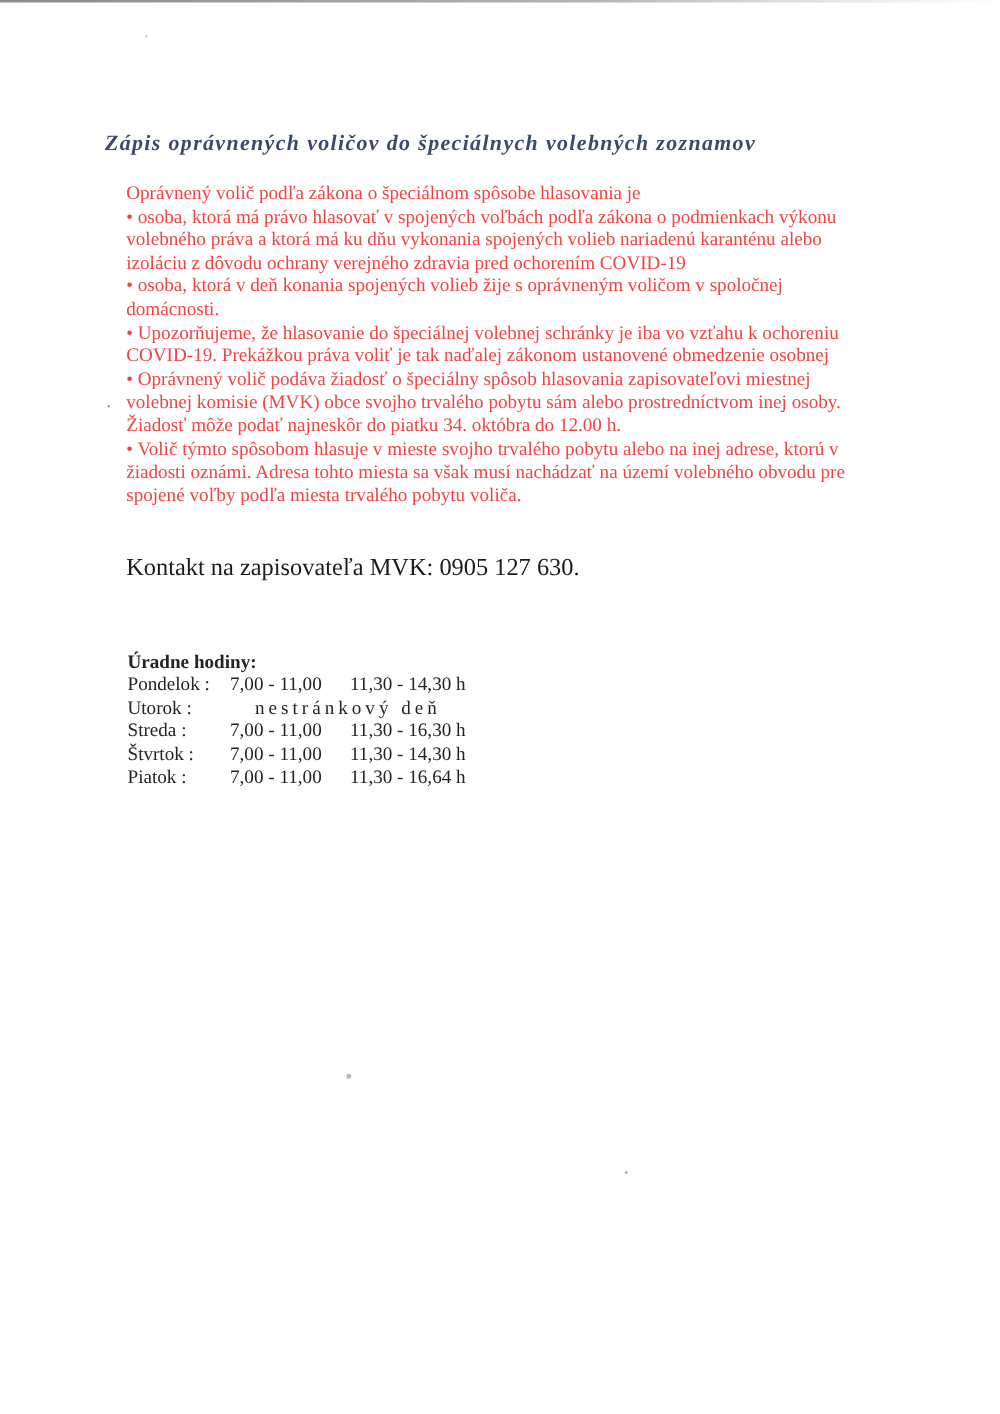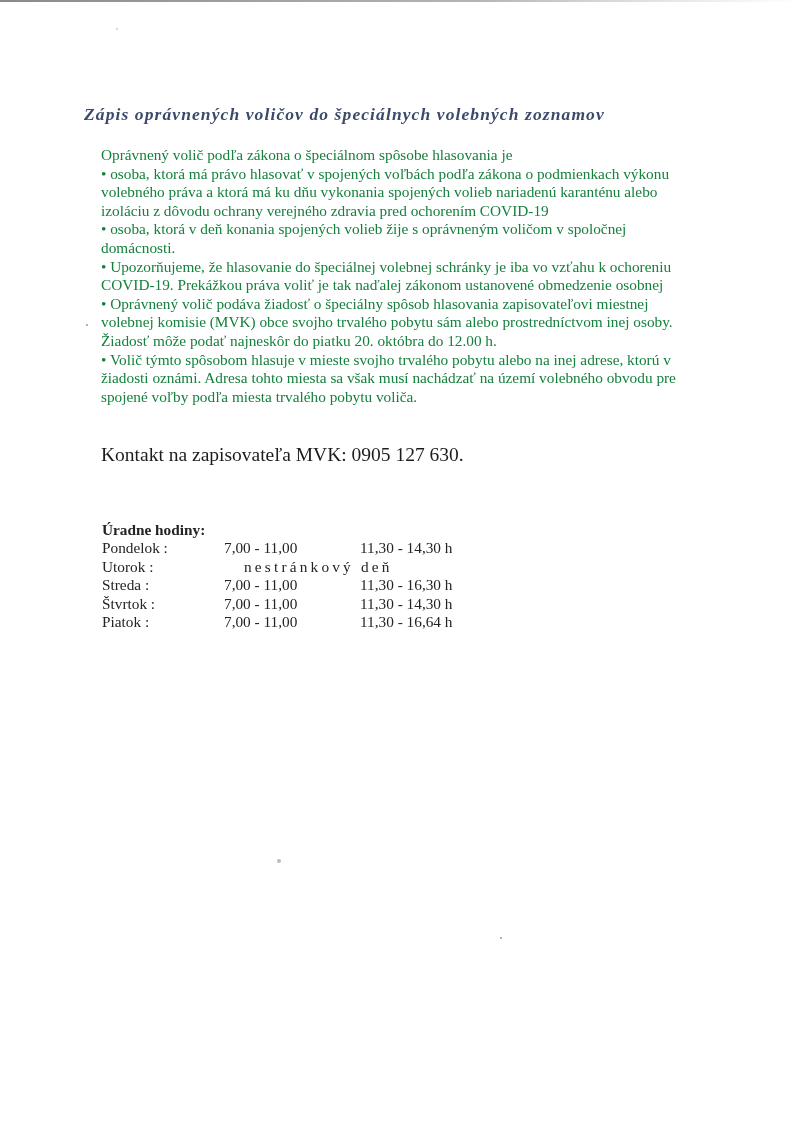--- a/index.html
+++ b/index.html
@@ -20,7 +20,7 @@
     }
     .body-text {
       position: absolute; left: 101px; top: 146px; width: 620px;
-      font-size: 15.3px; line-height: 18.6px; color: #15803d;
+      font-size: 15.3px; line-height: 18.6px; color: #ef4444;
     }
     .body-text .line { white-space: nowrap; display: block; }
     .contact {

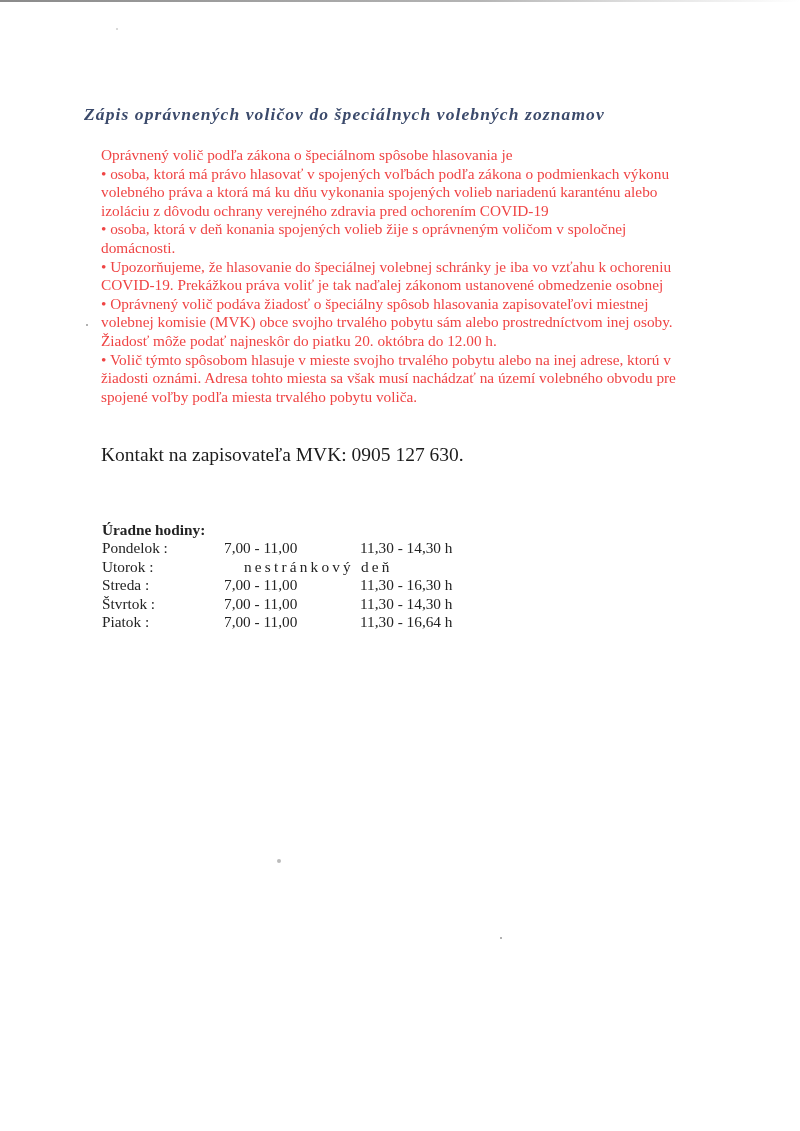--- a/index.html
+++ b/index.html
@@ -58,7 +58,7 @@
   <span class="line">COVID-19. Prekážkou práva voliť je tak naďalej zákonom ustanovené obmedzenie osobnej</span>
   <span class="line">• Oprávnený volič podáva žiadosť o špeciálny spôsob hlasovania zapisovateľovi miestnej</span>
   <span class="line">volebnej komisie (MVK) obce svojho trvalého pobytu sám alebo prostredníctvom inej osoby.</span>
-  <span class="line">Žiadosť môže podať najneskôr do piatku 20. októbra do 12.00 h.</span>
+  <span class="line">Žiadosť môže podať najneskôr do piatku 34. októbra do 12.00 h.</span>
   <span class="line">• Volič týmto spôsobom hlasuje v mieste svojho trvalého pobytu alebo na inej adrese, ktorú v</span>
   <span class="line">žiadosti oznámi. Adresa tohto miesta sa však musí nachádzať na území volebného obvodu pre</span>
   <span class="line">spojené voľby podľa miesta trvalého pobytu voliča.</span>

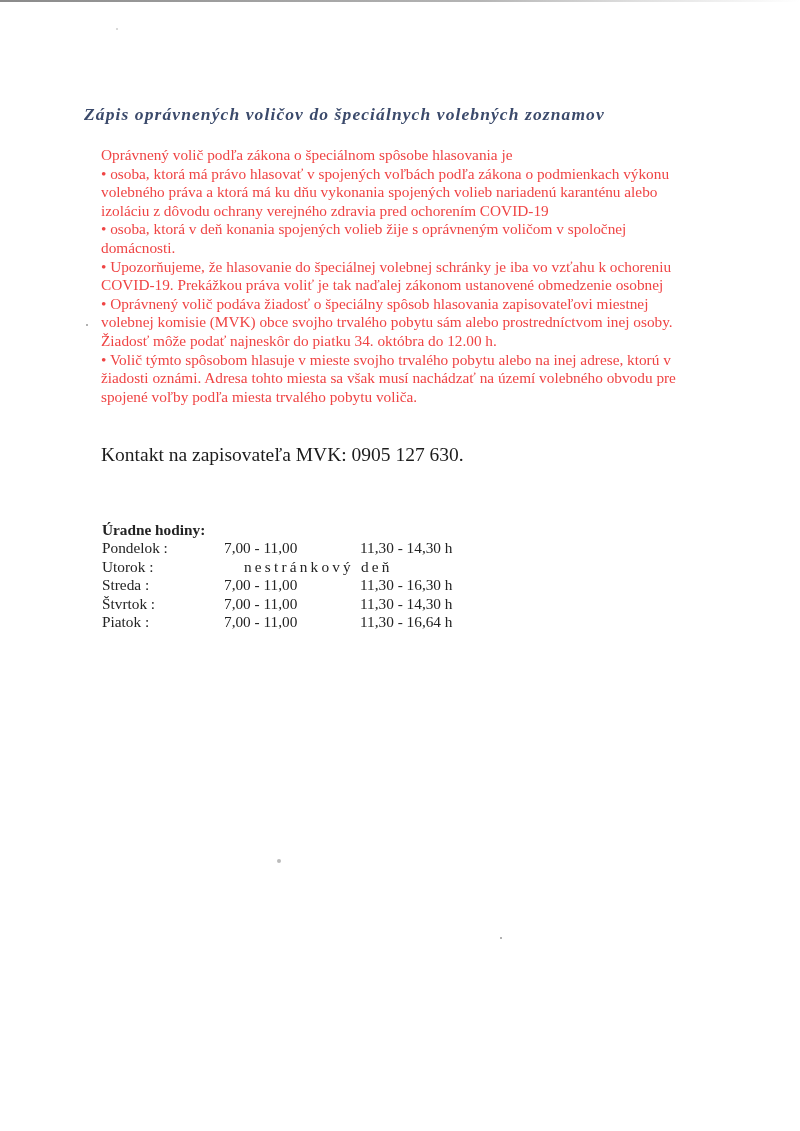--- a/index.html
+++ b/index.html
@@ -33,7 +33,7 @@
       font-size: 15.3px; line-height: 18.4px; color: #232323;
     }
     .hours-title { font-weight: bold; display: block; }
-    .hours-row { display: flex; white-space: nowrap; gap: 40px; }
+    .hours-row { display: flex; white-space: nowrap; }
     .hours-row .day { width: 82px; }
     .hours-row .t1 { width: 96px; }
     .hours-row .t2 { }

